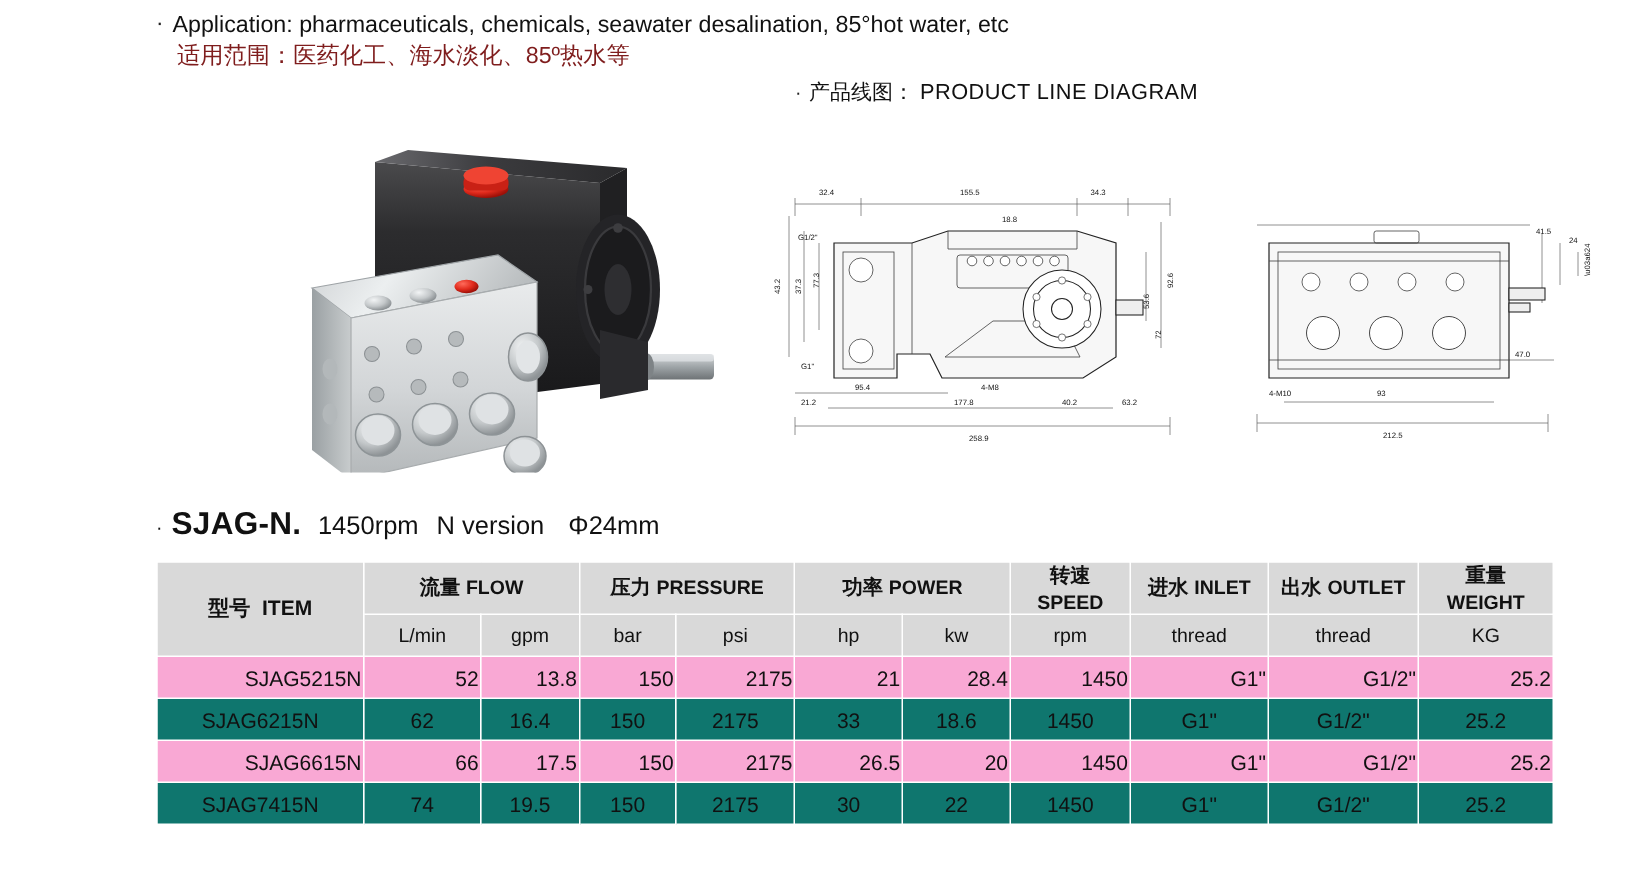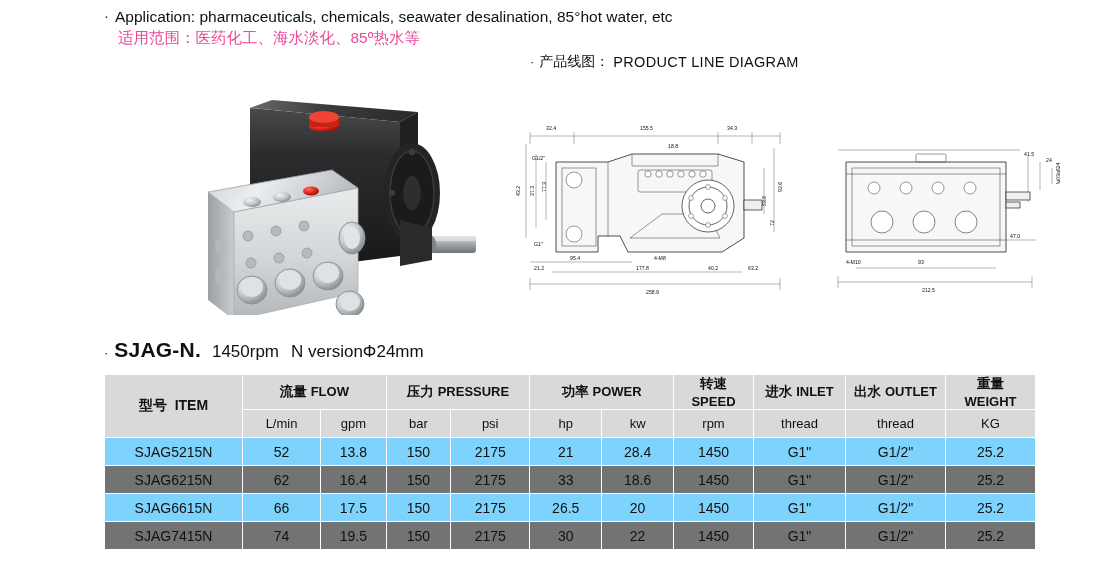--- a/index.html
+++ b/index.html
@@ -25,7 +25,7 @@
     font-size: 15.5px; line-height: 21px; color: #111; white-space: nowrap;
   }
   .app-line2 {
-    font-size: 15.5px; line-height: 22px; color: #ec4899; margin-left: 14px; white-space: nowrap;
+    font-size: 15.5px; line-height: 22px; color: #7f1d1d; margin-left: 14px; white-space: nowrap;
   }
 
   

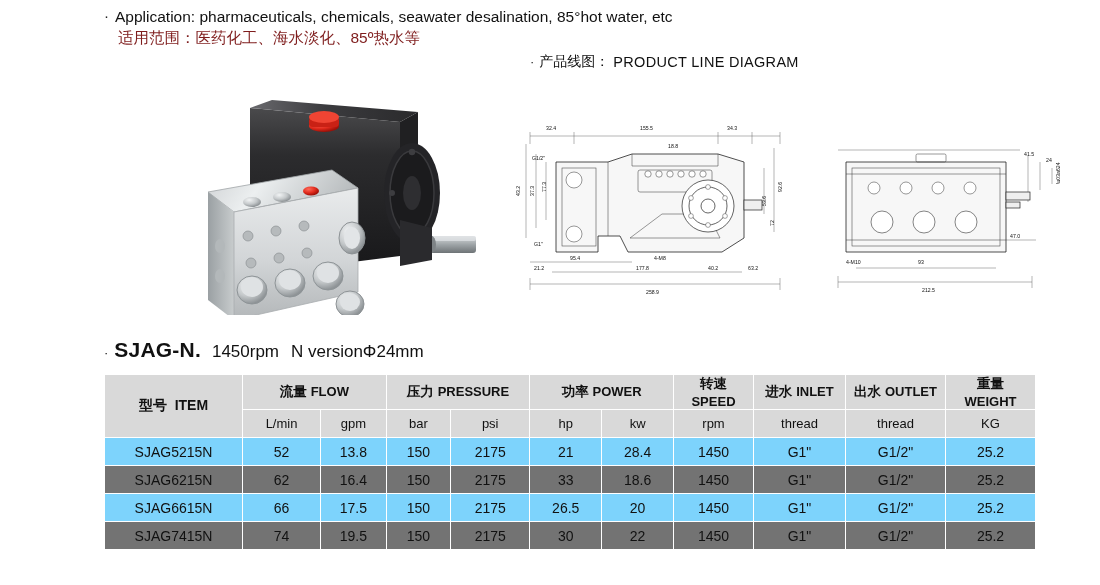--- a/index.html
+++ b/index.html
@@ -60,7 +60,7 @@
   .t-model { font-size: 21px; font-weight: bold; color: #111; letter-spacing: .2px; }
   .t-rest { font-size: 17px; color: #111; margin-left: 11px; }
   .t-rest2 { font-size: 17px; color: #111; margin-left: 12px; }
-  .t-rest3 { font-size: 17px; color: #111; }
+  .t-rest3 { font-size: 17px; color: #111; margin-left: 16px; }
 
   
   table.spec {

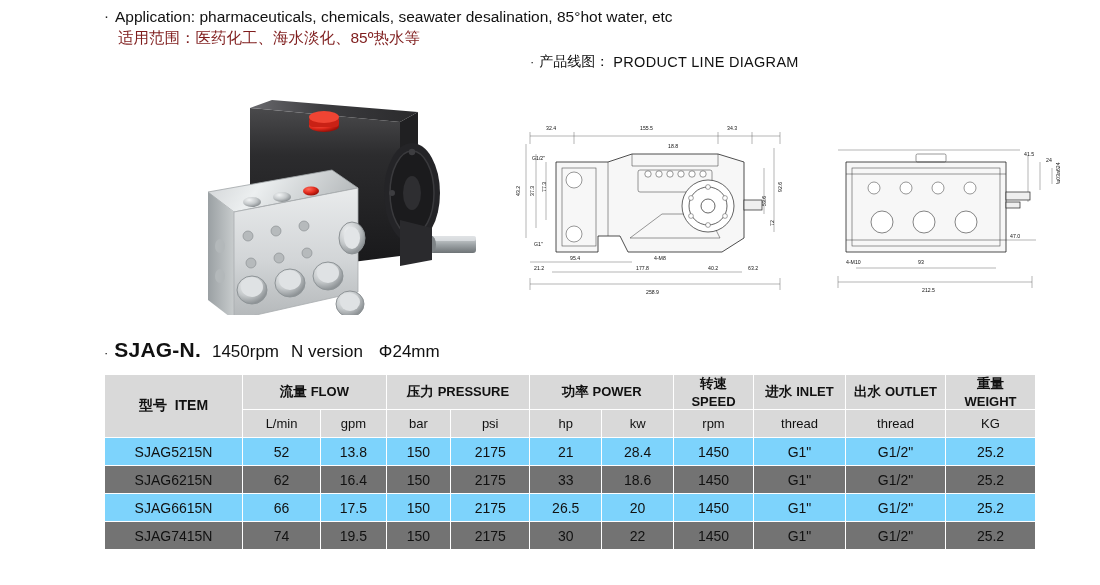--- a/index.html
+++ b/index.html
@@ -89,7 +89,7 @@
     font-size: 14px;
     color: #111;
   }
-  table.spec tbody tr.odd td { background: #7dd3fc; }
+  table.spec tbody tr.odd td { background: #f9a8d4; text-align: right; }
   table.spec tbody tr.even td { background: #737373; }
   table.spec tbody td.model { font-size: 14px; }
   .sub-cn { font-size: 13.5px; }

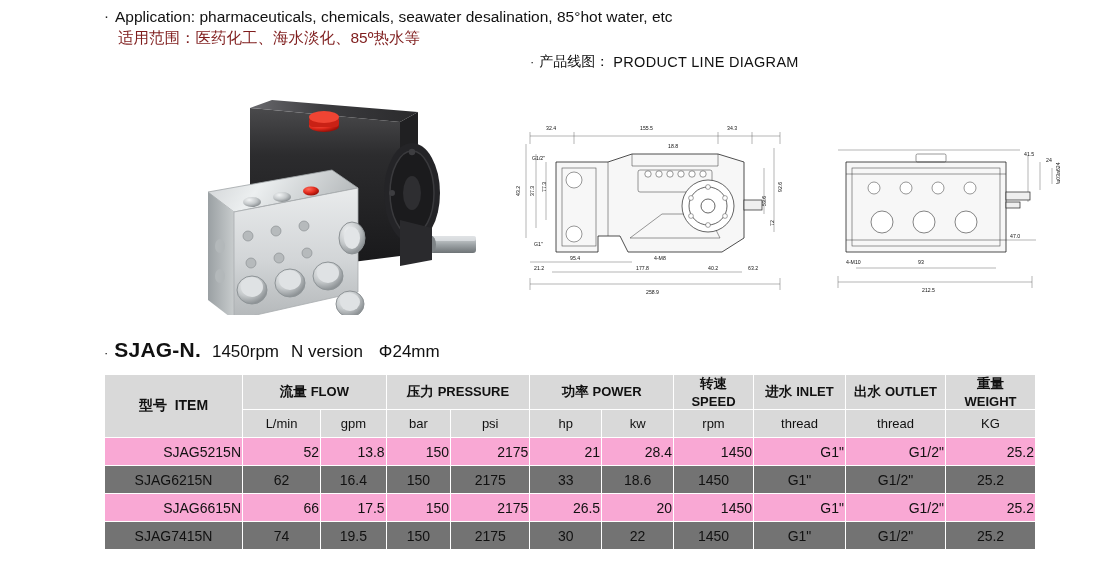--- a/index.html
+++ b/index.html
@@ -90,7 +90,7 @@
     color: #111;
   }
   table.spec tbody tr.odd td { background: #f9a8d4; text-align: right; }
-  table.spec tbody tr.even td { background: #737373; }
+  table.spec tbody tr.even td { background: #0f766e; }
   table.spec tbody td.model { font-size: 14px; }
   .sub-cn { font-size: 13.5px; }
   .sub-en { font-size: 13px; }

